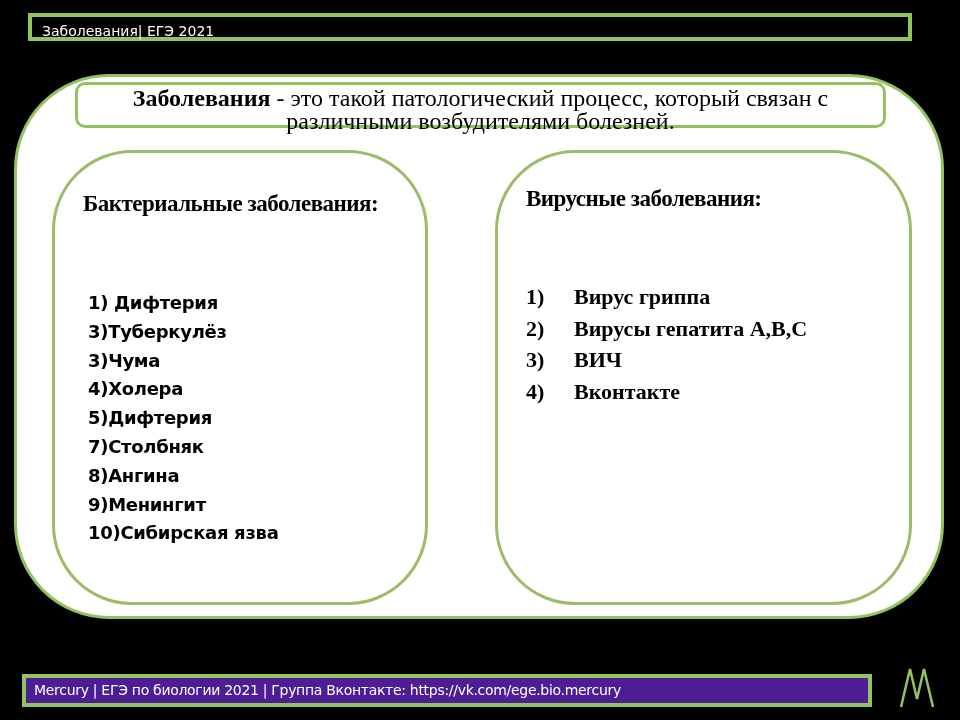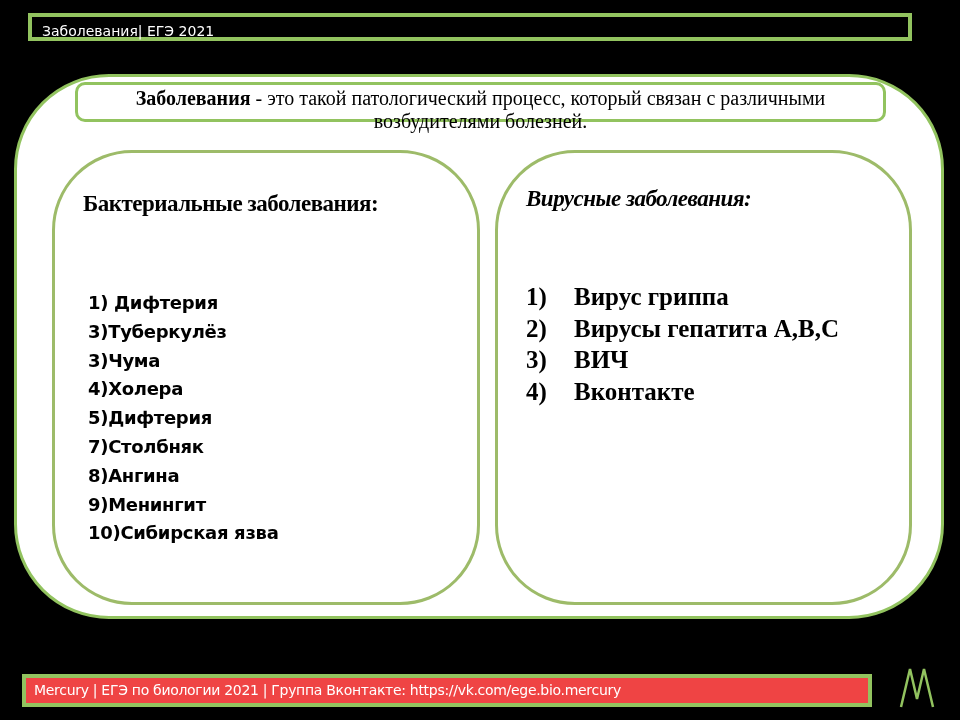--- a/index.html
+++ b/index.html
@@ -19,9 +19,9 @@
       border-radius: 95px;
     }
     .definition-box {
-      position: absolute; left: 75px; top: 82px; width: 811px; height: 40px;
+      position: absolute; left: 75px; top: 82px; width: 811px; height: 46px;
       border: 3px solid #92c35f; border-radius: 10px; box-sizing: border-box; background: #fff;
-      text-align: center; font-family: "Liberation Serif", serif; font-size: 20px;
+      text-align: center; font-family: "Liberation Serif", serif; font-size: 24px;
       line-height: 23px; padding-top: 2px; color: #000;
     }
     .definition-box b { font-weight: bold; }

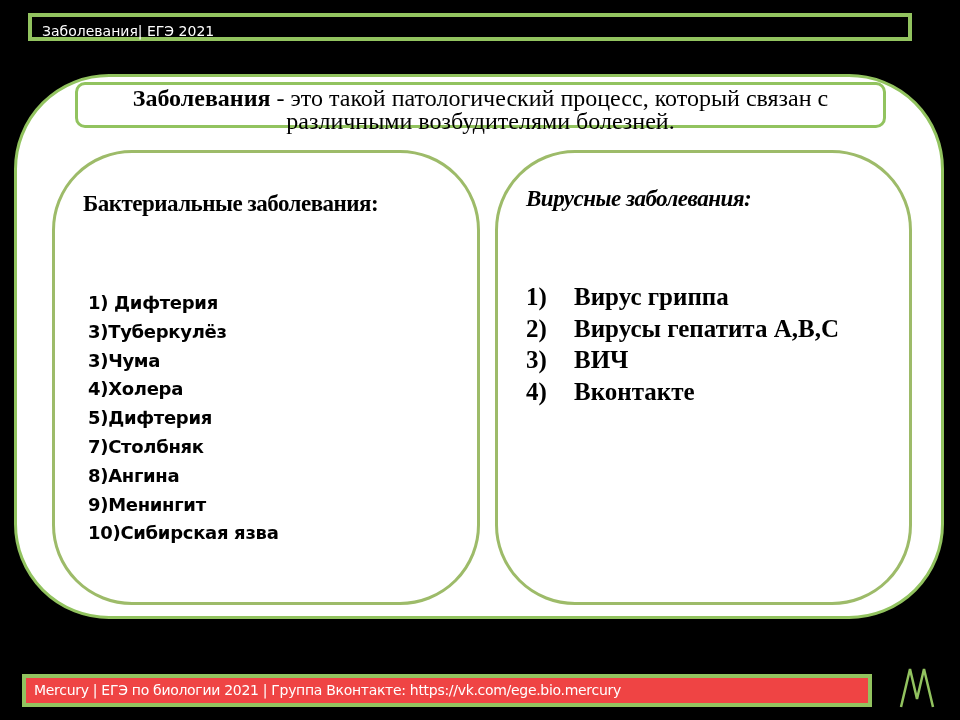--- a/index.html
+++ b/index.html
@@ -29,7 +29,7 @@
       position: absolute; top: 150px; height: 455px; box-sizing: border-box;
       border: 3px solid #9dbb69; border-radius: 80px; background: #fff;
     }
-    .col-left { left: 52px; width: 428px; }
+    .col-left { left: 52px; width: 376px; }
     .col-right { left: 495px; width: 417px; }
     .col-title {
       position: absolute; font-family: "Liberation Serif", serif; font-weight: bold;

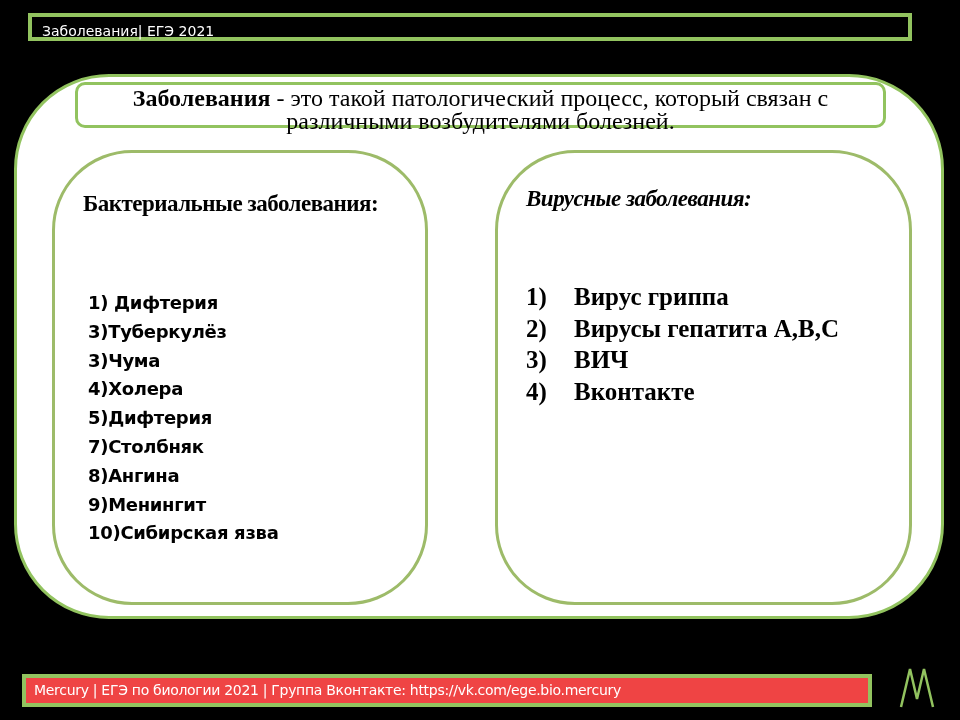--- a/index.html
+++ b/index.html
@@ -36,7 +36,7 @@
       font-size: 23px; color: #000; letter-spacing: -0.5px;
     }
     .col-left .col-title { left: 28px; top: 38px; }
-    .col-right .col-title { left: 28px; top: 33px; font-style: italic; }
+    .col-right .col-title { left: 28px; top: 33px; }
     .bact-list {
       position: absolute; left: 29px; top: 132px; margin: 4px; padding: 0; list-style: none;
       font-family: "DejaVu Sans", sans-serif; font-weight: bold; font-size: 18px;

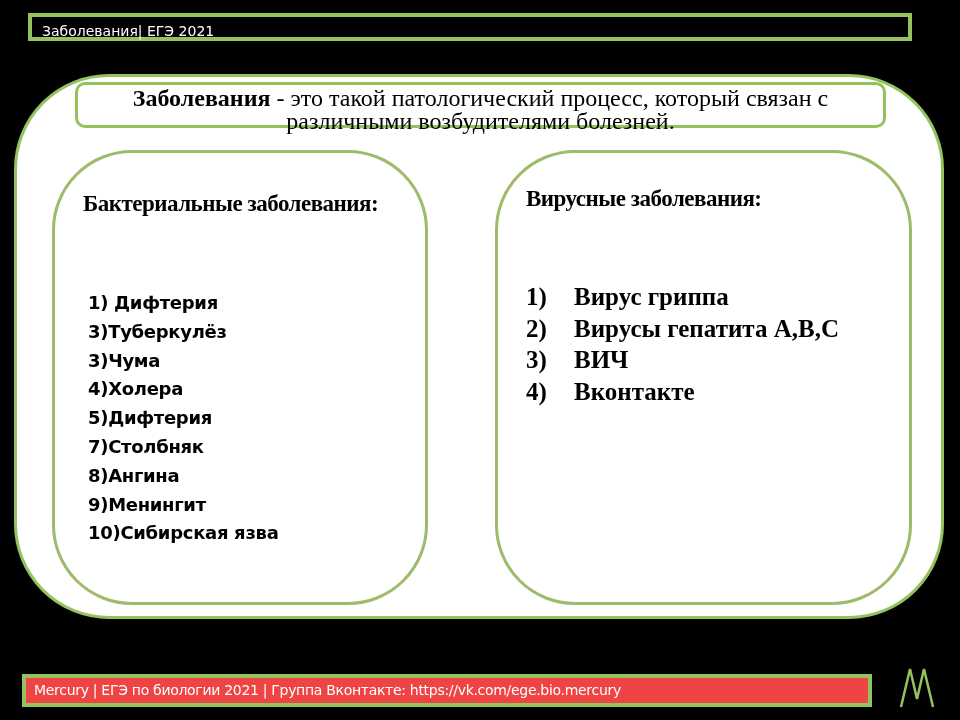--- a/index.html
+++ b/index.html
@@ -44,7 +44,7 @@
     }
     .vir-list {
       position: absolute; left: 28px; top: 128px; margin: 0; padding: 0; list-style: none;
-      font-family: "Liberation Serif", serif; font-weight: bold; font-size: 25px;
+      font-family: "Liberation Serif", serif; font-weight: bold; font-size: 22px;
       line-height: 31.5px; color: #000;
     }
     .vir-list li span.num { display: inline-block; width: 48px; }

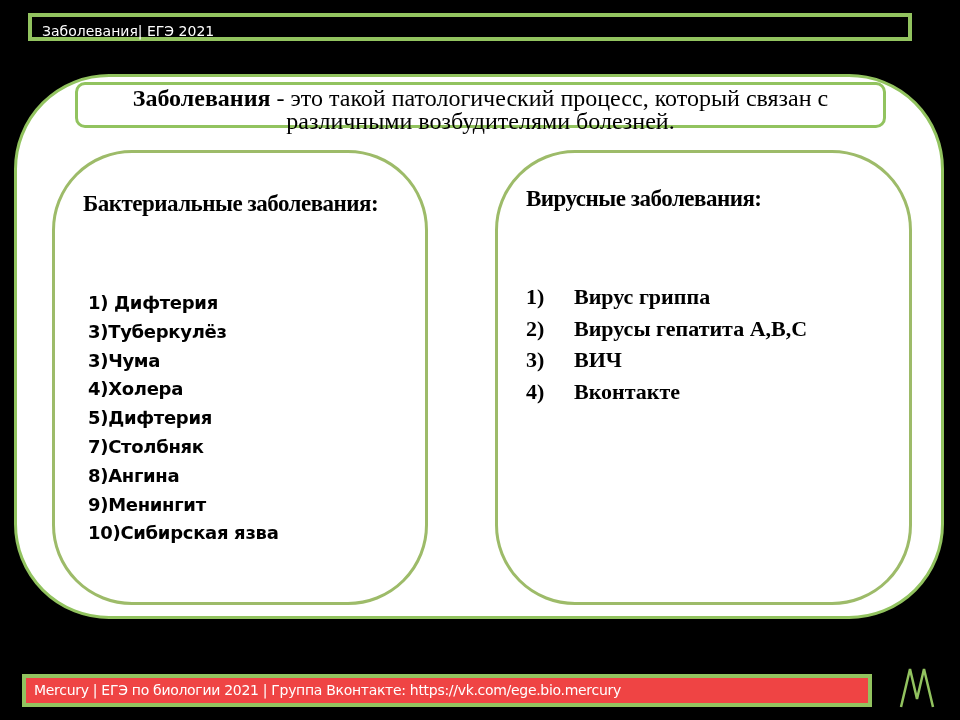--- a/index.html
+++ b/index.html
@@ -50,7 +50,7 @@
     .vir-list li span.num { display: inline-block; width: 48px; }
     .bottom-bar {
       position: absolute; left: 22px; top: 674px; width: 850px; height: 33px;
-      border: 4px solid #92c35f; background: #ef4444; box-sizing: border-box;
+      border: 4px solid #92c35f; background: #4c1d95; box-sizing: border-box;
       color: #fff; font-size: 14px; line-height: 25px; padding-left: 8px;
       font-family: "DejaVu Sans", sans-serif; letter-spacing: -0.3px;
     }

